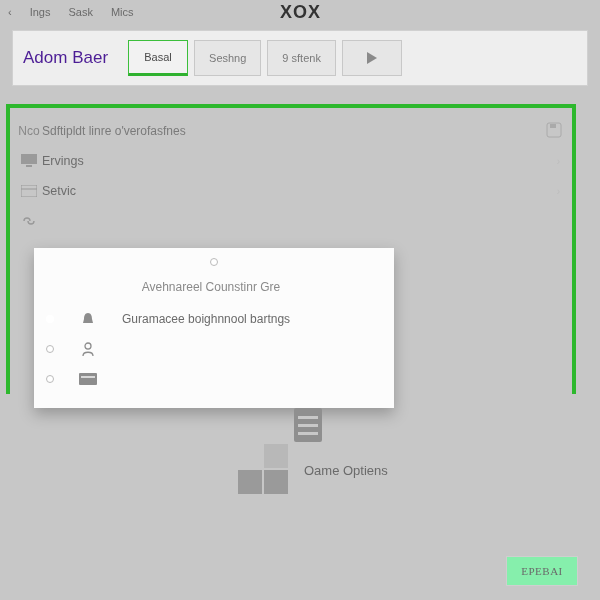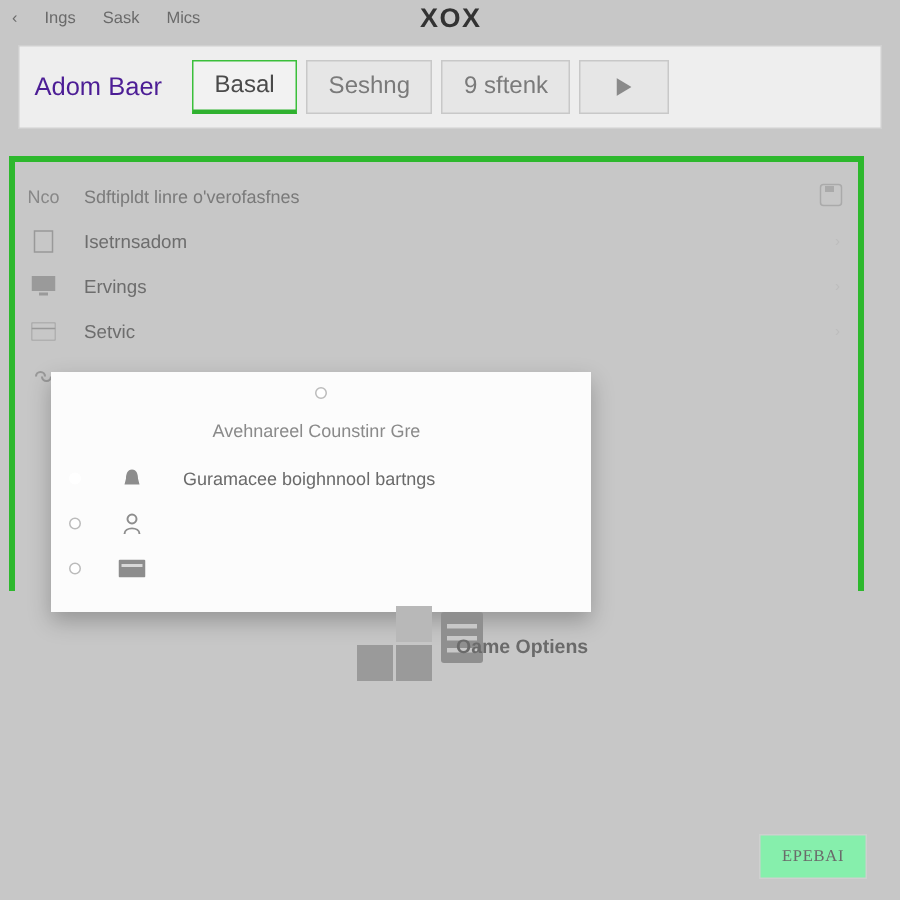--- a/index.html
+++ b/index.html
@@ -38,7 +38,7 @@
     padding: 0 14px;
     border: 1px solid #c8c8c8;
     display: flex; align-items: center; justify-content: center;
-    font-size: 16px; color: #7a7a7a;
+    font-size: 11px; color: #7a7a7a;
     background: #e6e6e6;
     cursor: pointer;
   }

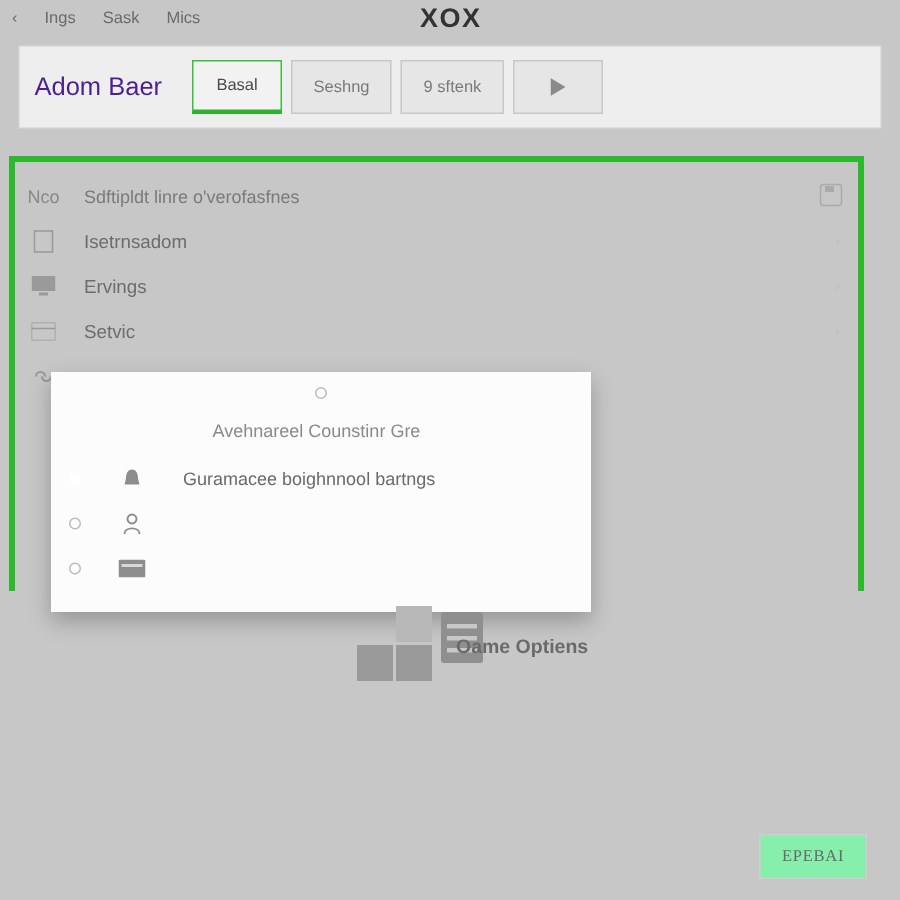--- a/index.html
+++ b/index.html
@@ -64,7 +64,7 @@
   }
   .row {
     display: flex; align-items: center;
-    height: 30px; gap: 16px;
+    height: 30px; gap: 2px;
     color: #6d6d6d; font-size: 12.5px;
     cursor: pointer;
   }

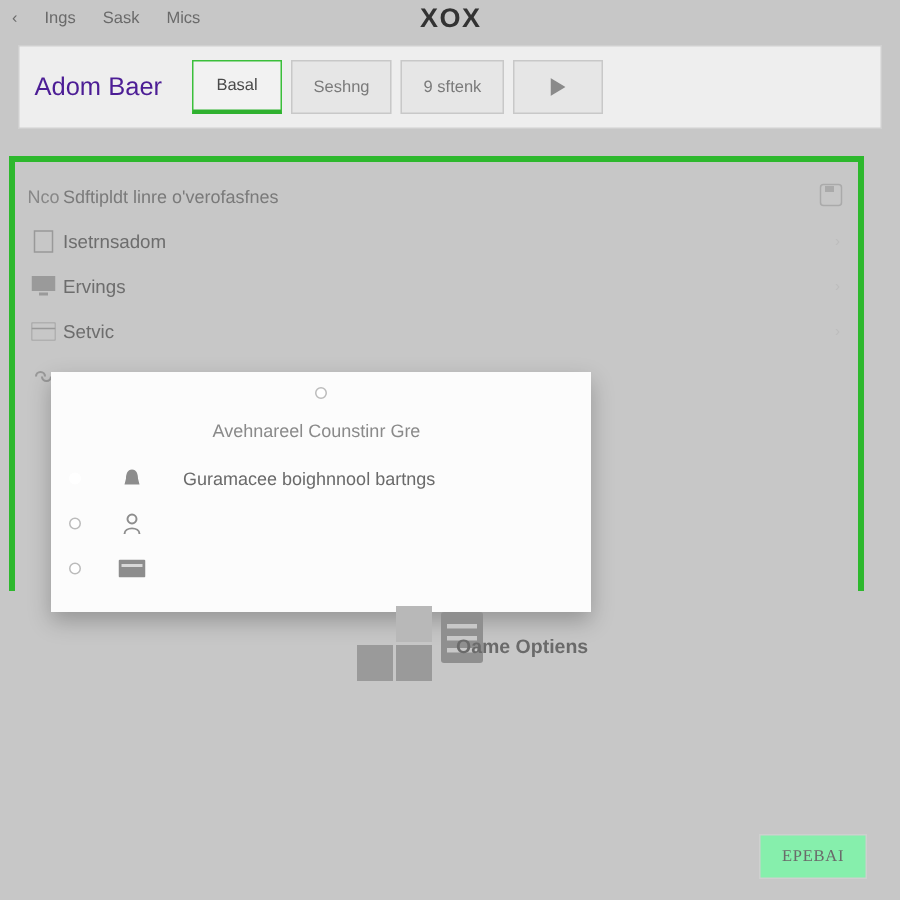--- a/index.html
+++ b/index.html
@@ -179,15 +179,6 @@
   </div>
   <div class="row">
     <span class="lefticon sideicon">
-      <svg width="14" height="16">
-          <rect x="1" y="1" width="12" height="14" fill="none" stroke="#999"></rect>
-        </svg>
-    </span>
-    <span>Isetrnsadom</span>
-    <span class="chev">›</span>
-  </div>
-  <div class="row">
-    <span class="lefticon sideicon">
       <svg width="16" height="14">
           <rect x="0" y="0" width="16" height="10" fill="#9a9a9a"></rect>
           <rect x="5" y="11" width="6" height="2" fill="#9a9a9a"></rect>

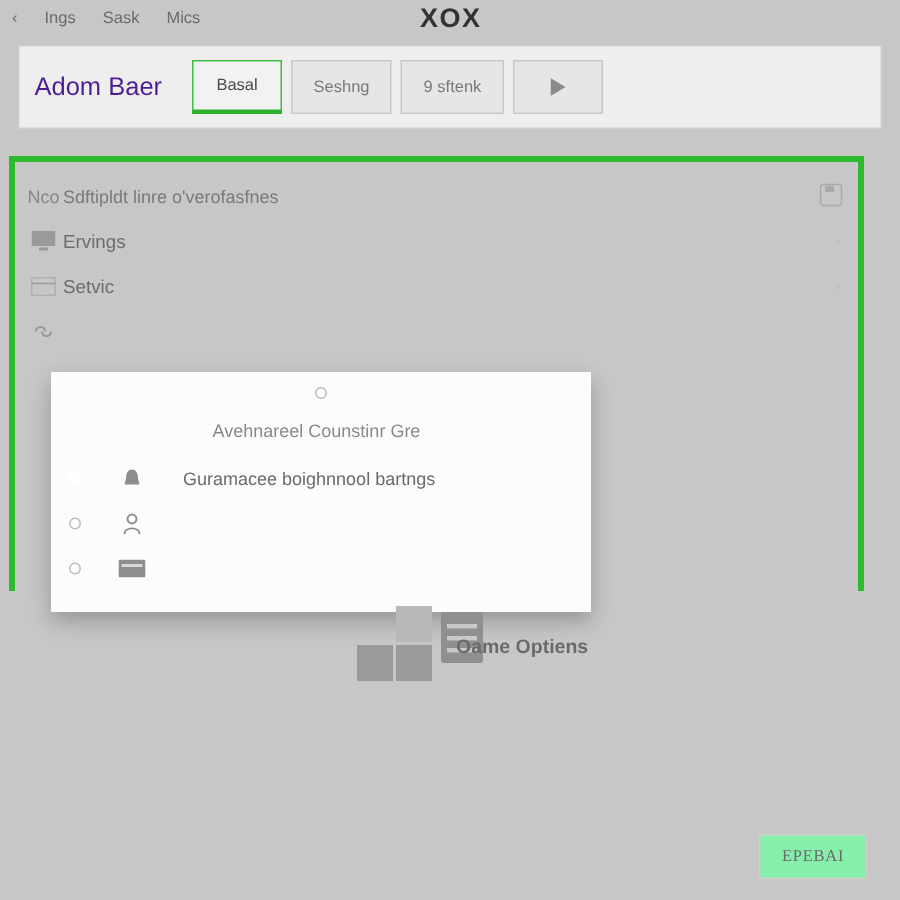--- a/index.html
+++ b/index.html
@@ -104,9 +104,9 @@
   }
   .centerblock {
     position: absolute;
-    left: 238px; top: 404px;
+    left: 238px; top: 444px;
     display: flex; align-items: center; gap: 14px;
-    color: #6a6a6a; font-size: 13px; font-weight: bold;
+    color: #6a6a6a; font-size: 13px;
   }
   .tiles {
     width: 52px; height: 52px; position: relative;

